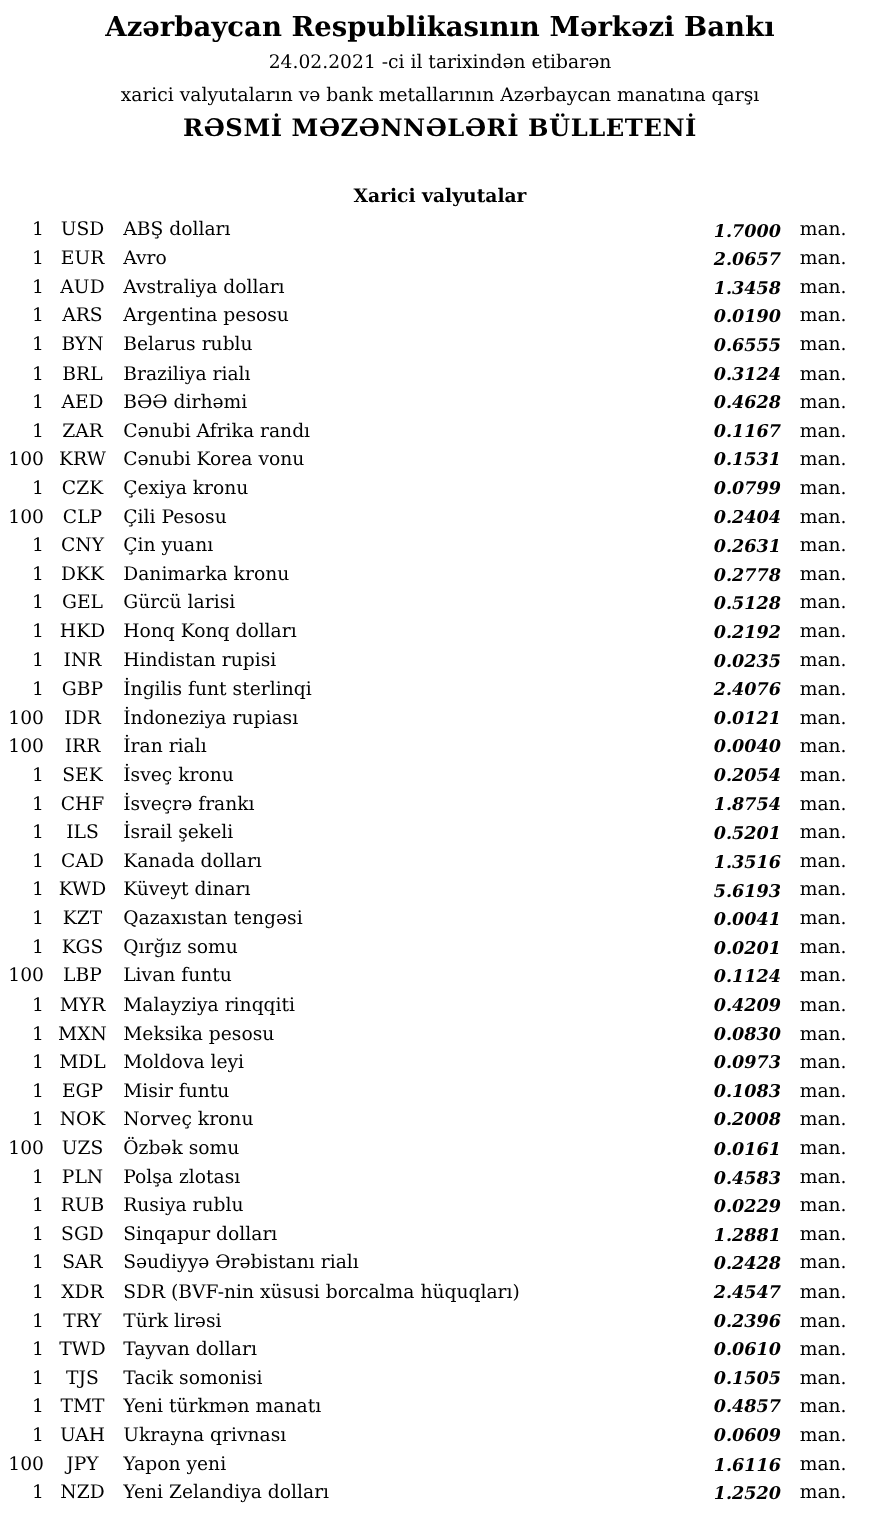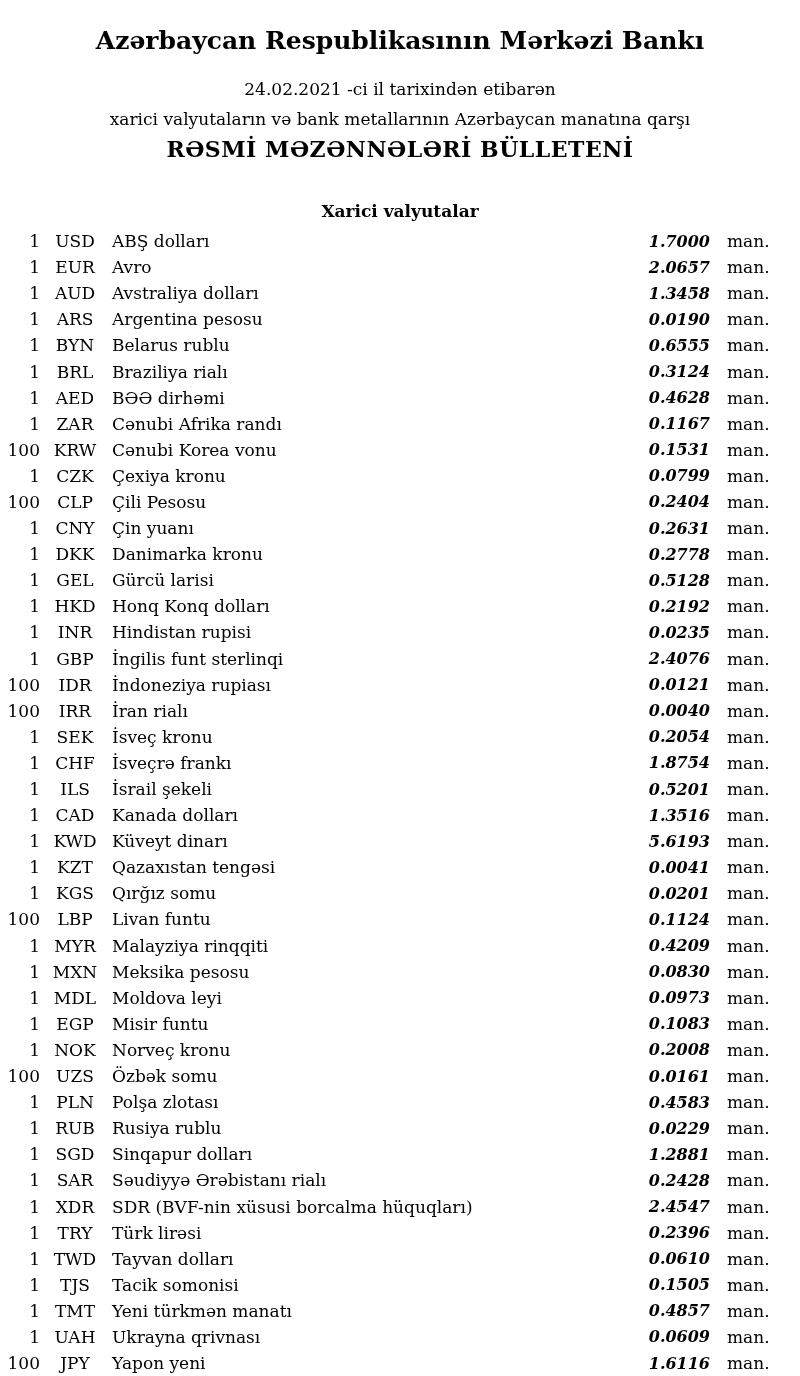--- a/index.html
+++ b/index.html
@@ -25,7 +25,7 @@
     padding-top: 8px;
   }
   .bank-name {
-    margin: 16px;
+    margin: 0;
     font-size: 25px;
     font-weight: bold;
     line-height: 34px;

